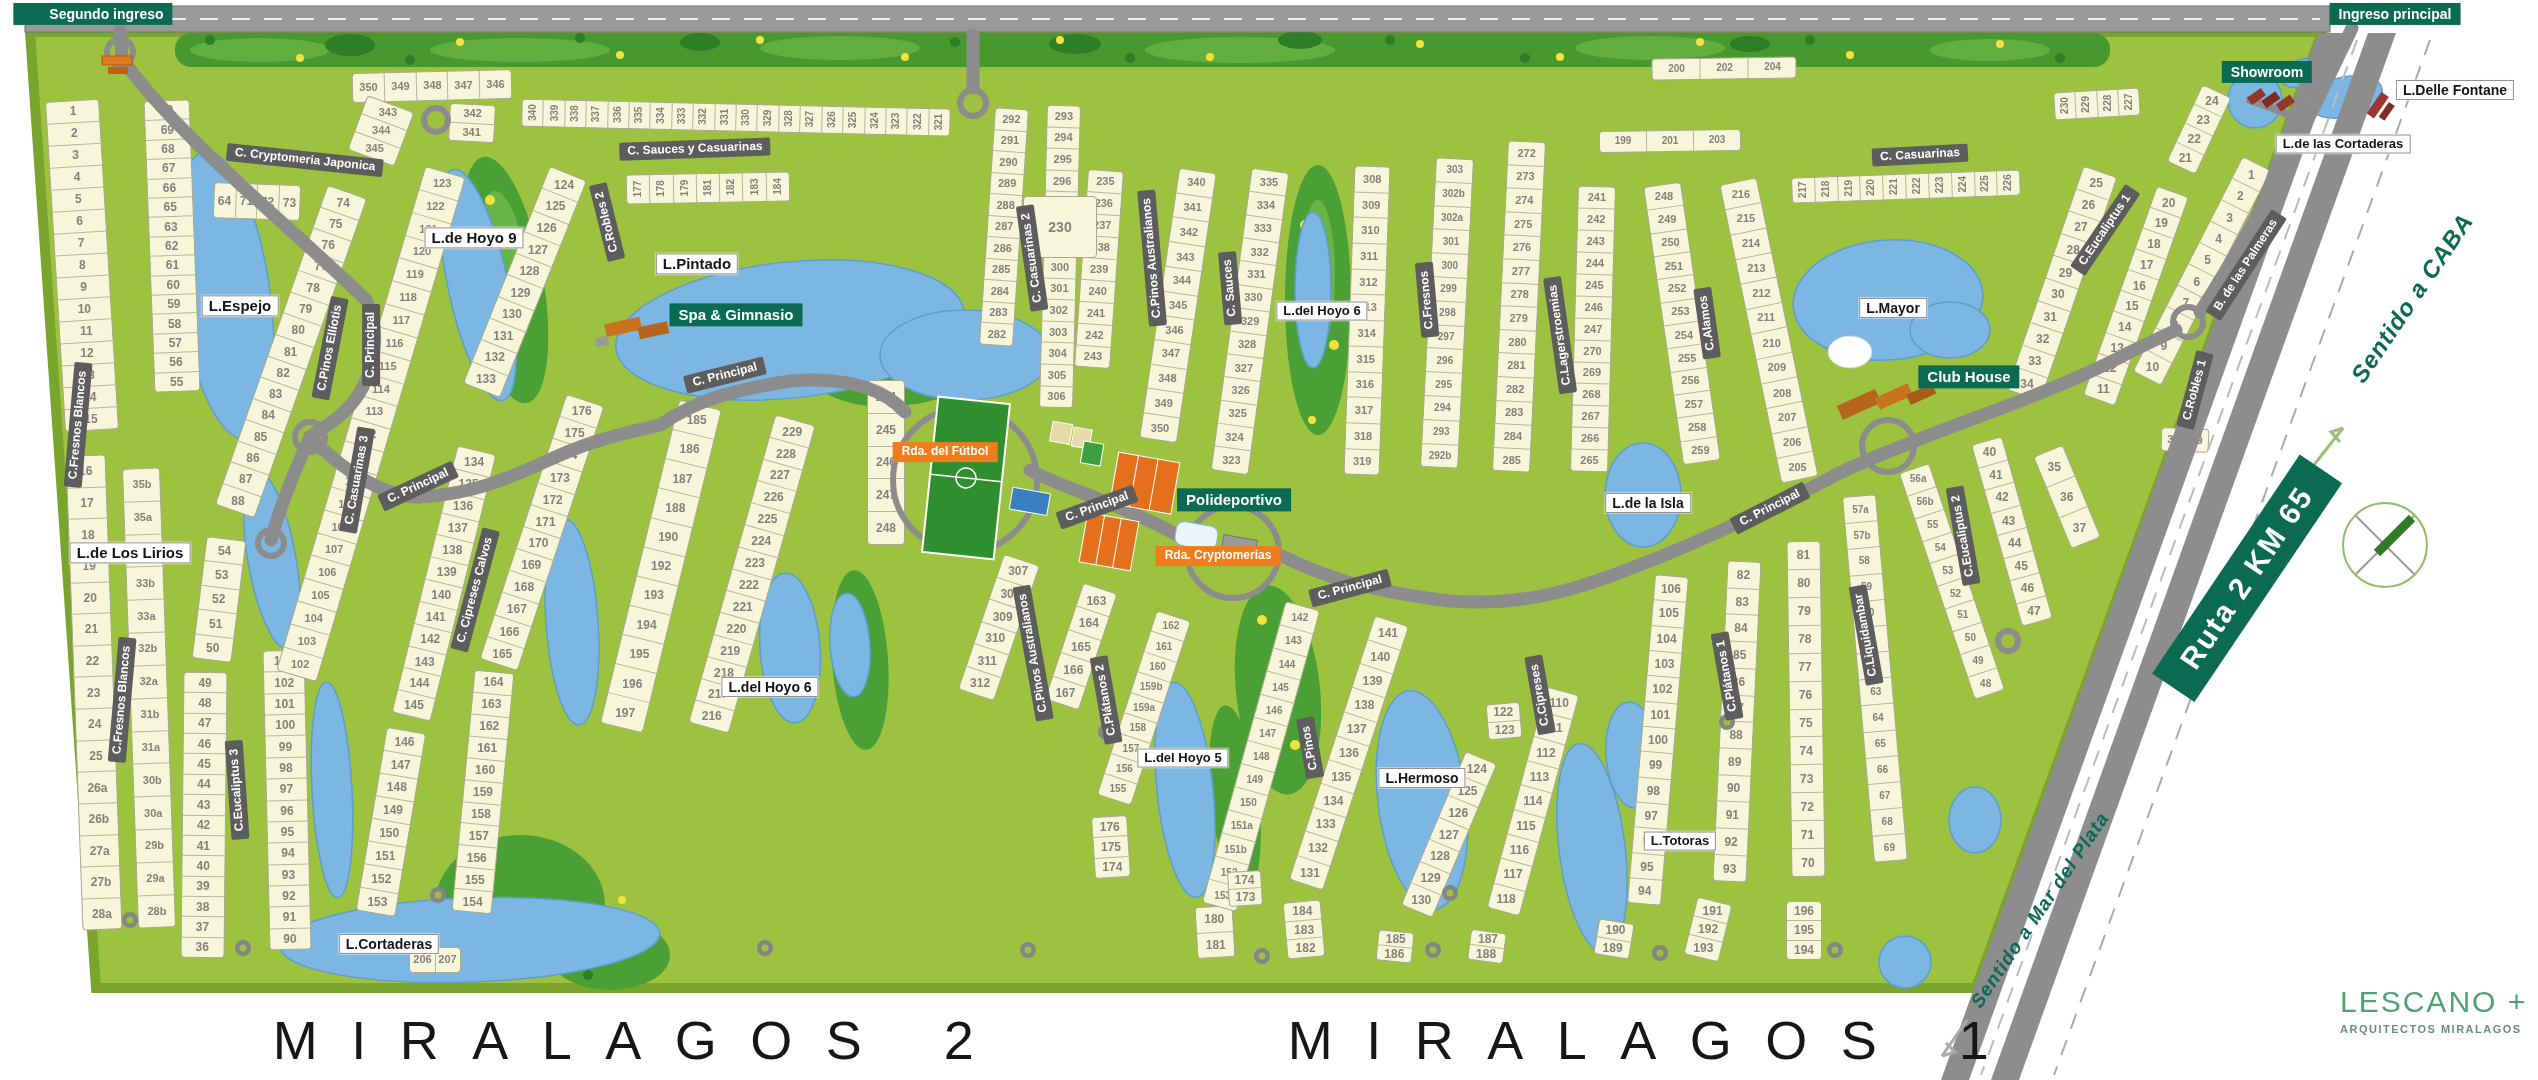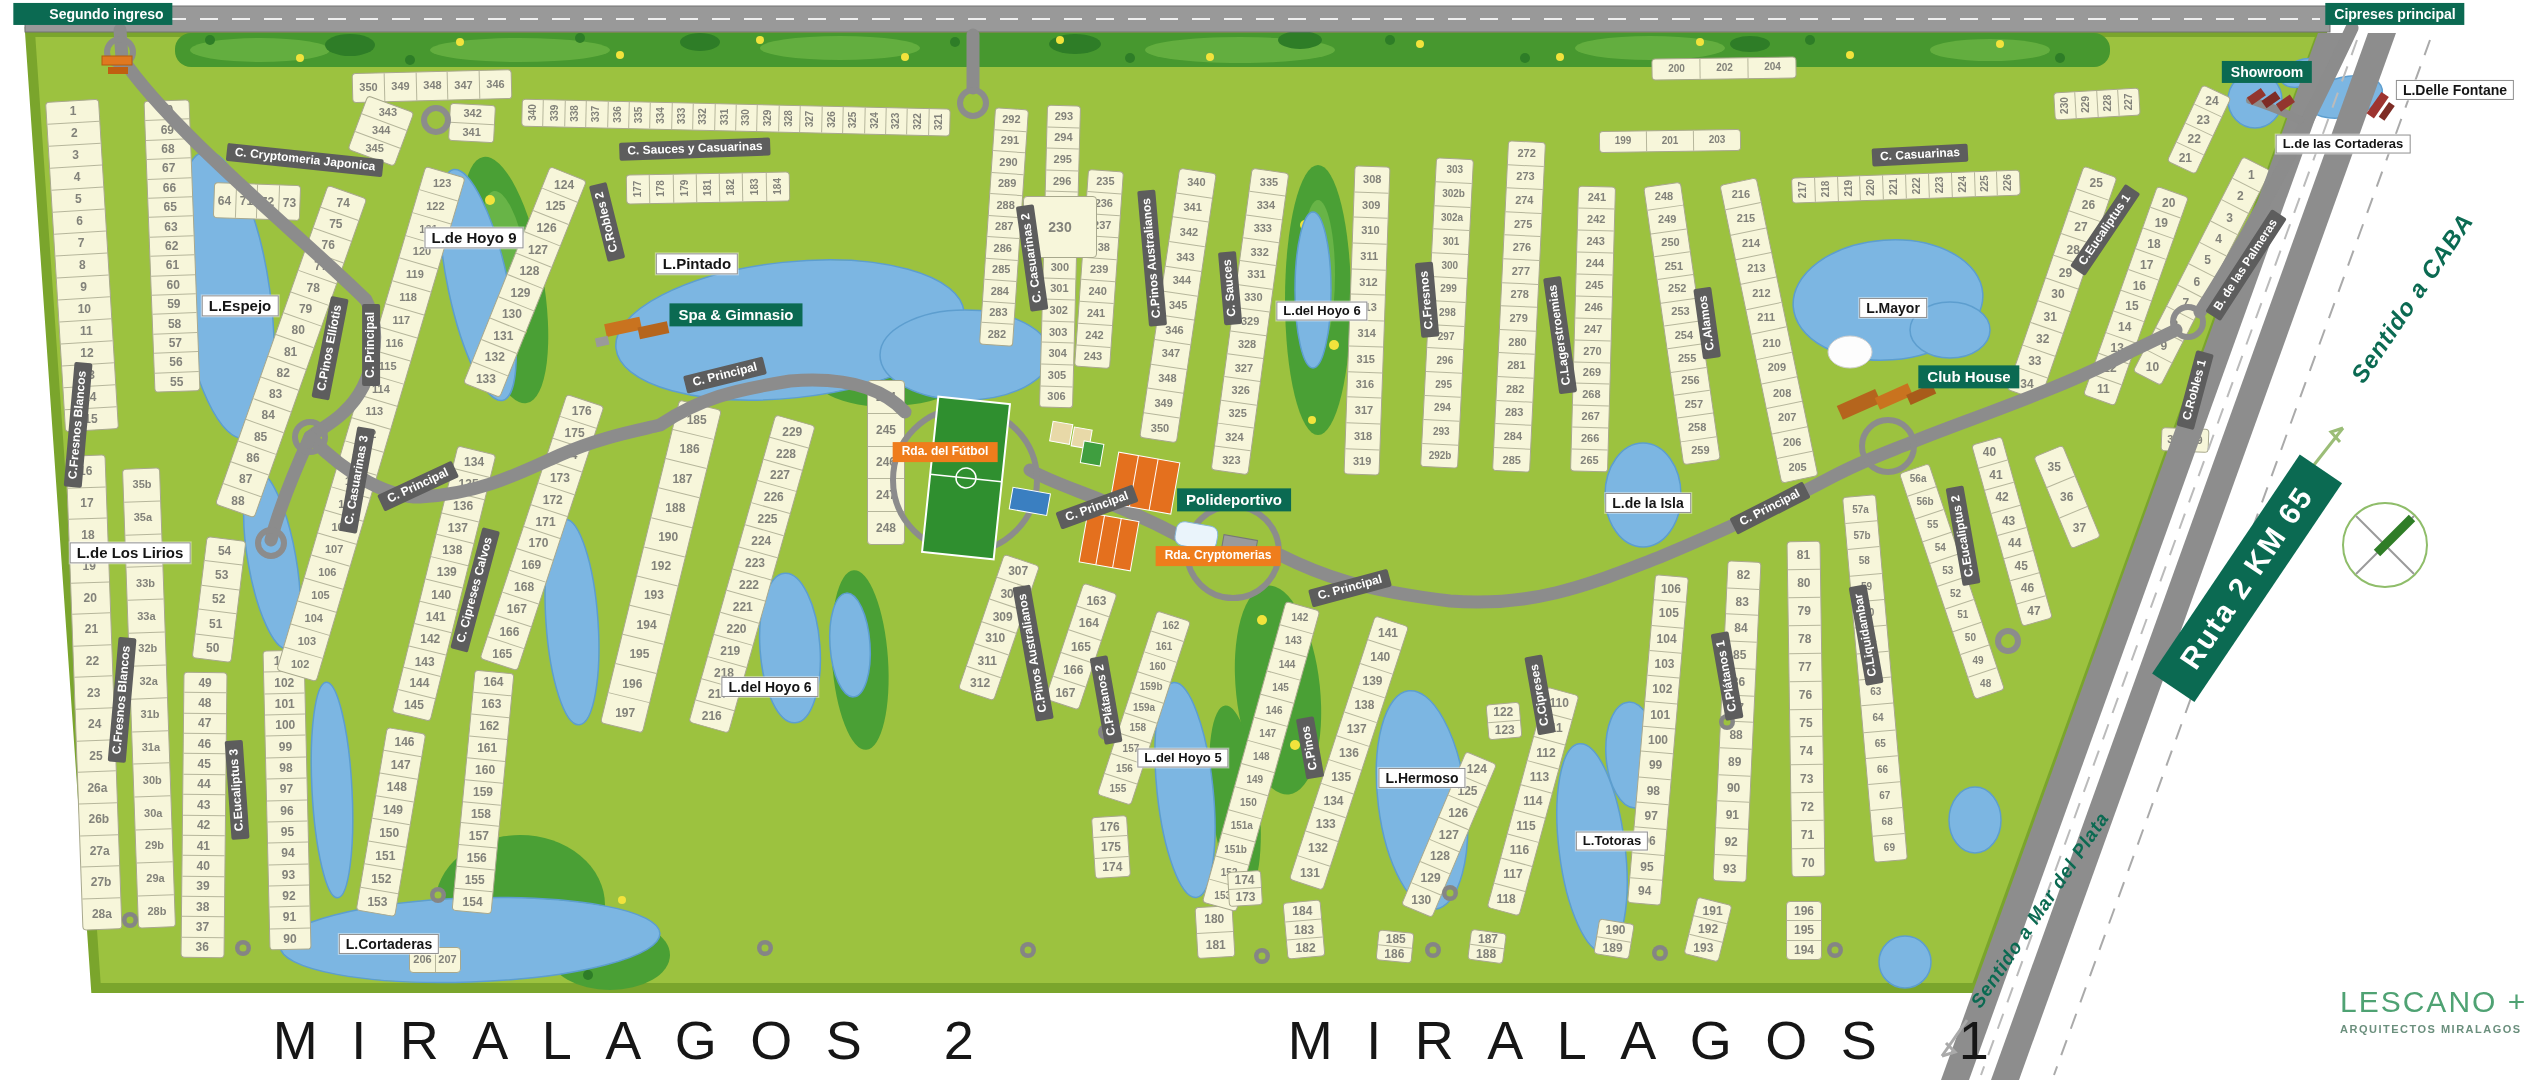--- a/index.html
+++ b/index.html
@@ -2246,7 +2246,7 @@
       <div class="maplabel lake-label" style="left: 2343px; top: 144px; font-size: 13px; transform: translate(-50%, -50%) rotate(0deg);">L.de las Cortaderas</div>
       <div class="maplabel lake-label" style="left: 2455px; top: 90px; font-size: 14px; transform: translate(-50%, -50%) rotate(0deg);">L.Delle Fontane</div>
       <div class="maplabel badge badge-green" style="left: 93px; top: 14px; font-size: 14px; transform: translate(-50%, -50%) rotate(0deg); padding-left: 36px;">Segundo ingreso</div>
-      <div class="maplabel badge badge-green" style="left: 2395px; top: 14px; font-size: 14px; transform: translate(-50%, -50%) rotate(0deg);">Cipreses principal</div>
+      <div class="maplabel badge badge-green" style="left: 2395px; top: 14px; font-size: 14px; transform: translate(-50%, -50%) rotate(0deg);">Ingreso principal</div>
       <div class="maplabel badge badge-green" style="left: 2267px; top: 72px; font-size: 14px; transform: translate(-50%, -50%) rotate(0deg);">Showroom</div>
       <div class="maplabel badge badge-green" style="left: 736px; top: 315px; font-size: 15px; transform: translate(-50%, -50%) rotate(0deg);">Spa &amp; Gimnasio</div>
       <div class="maplabel badge badge-green" style="left: 1234px; top: 500px; font-size: 15px; transform: translate(-50%, -50%) rotate(0deg);">Polideportivo</div>

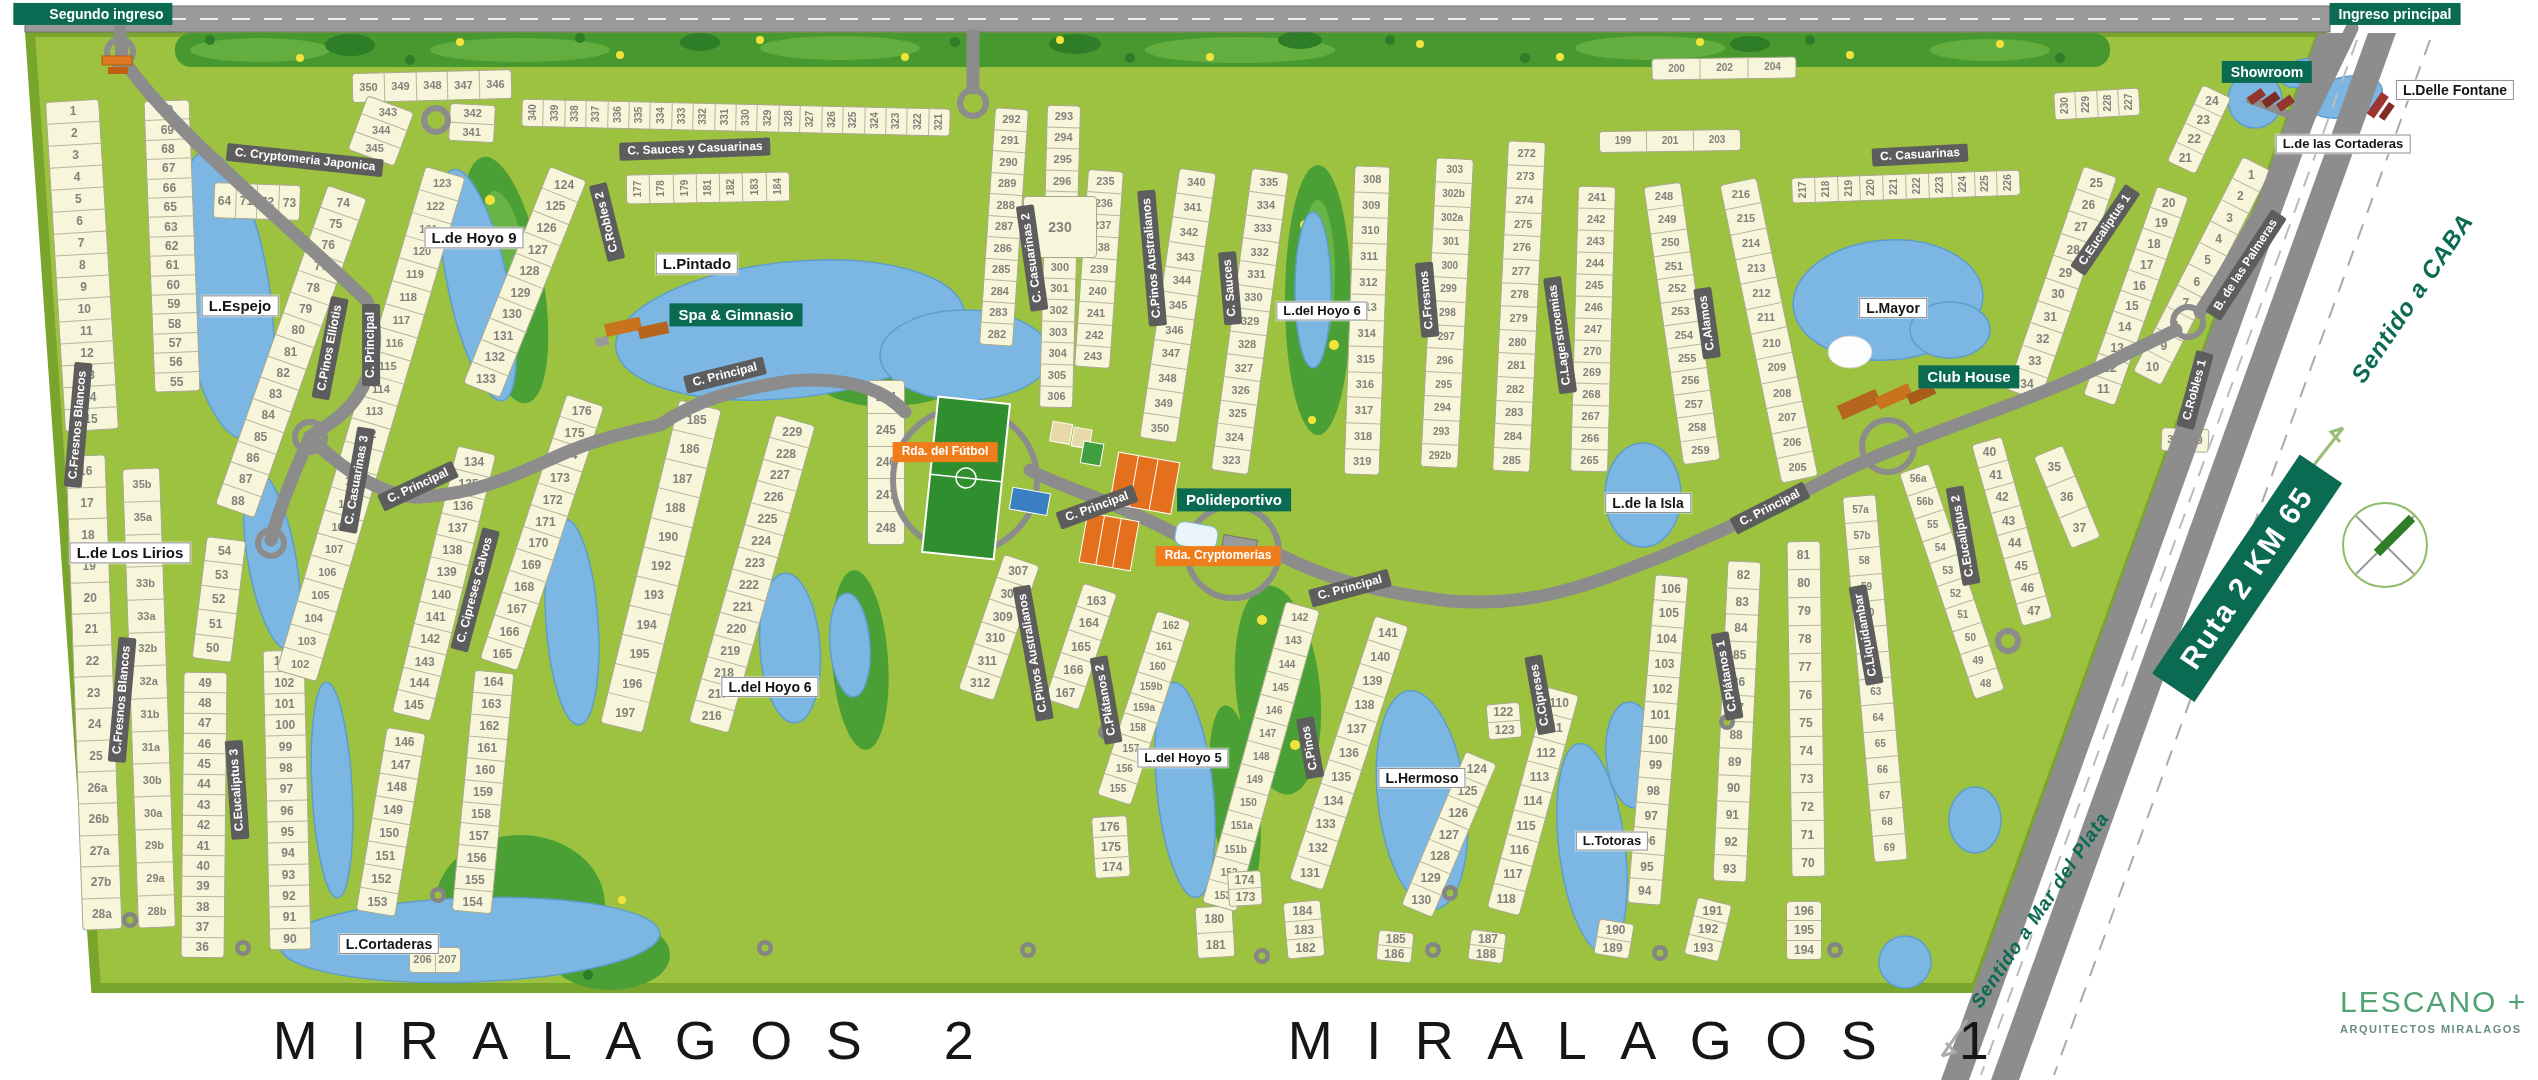--- a/index.html
+++ b/index.html
@@ -2240,7 +2240,7 @@
       <div class="maplabel lake-label" style="left: 1183px; top: 758px; font-size: 13px; transform: translate(-50%, -50%) rotate(0deg);">L.del Hoyo 5</div>
       <div class="maplabel lake-label" style="left: 1322px; top: 311px; font-size: 13px; transform: translate(-50%, -50%) rotate(0deg);">L.del Hoyo 6</div>
       <div class="maplabel lake-label" style="left: 1422px; top: 778px; font-size: 14px; transform: translate(-50%, -50%) rotate(0deg);">L.Hermoso</div>
-      <div class="maplabel lake-label" style="left: 1612px; top: 841px; font-size: 13px; transform: translate(-50%, -50%) rotate(0deg);">L.Totoras</div>
+      <div class="maplabel lake-label" style="left: 1680px; top: 841px; font-size: 13px; transform: translate(-50%, -50%) rotate(0deg);">L.Totoras</div>
       <div class="maplabel lake-label" style="left: 1893px; top: 308px; font-size: 14px; transform: translate(-50%, -50%) rotate(0deg);">L.Mayor</div>
       <div class="maplabel lake-label" style="left: 1648px; top: 503px; font-size: 14px; transform: translate(-50%, -50%) rotate(0deg);">L.de la Isla</div>
       <div class="maplabel lake-label" style="left: 2343px; top: 144px; font-size: 13px; transform: translate(-50%, -50%) rotate(0deg);">L.de las Cortaderas</div>

